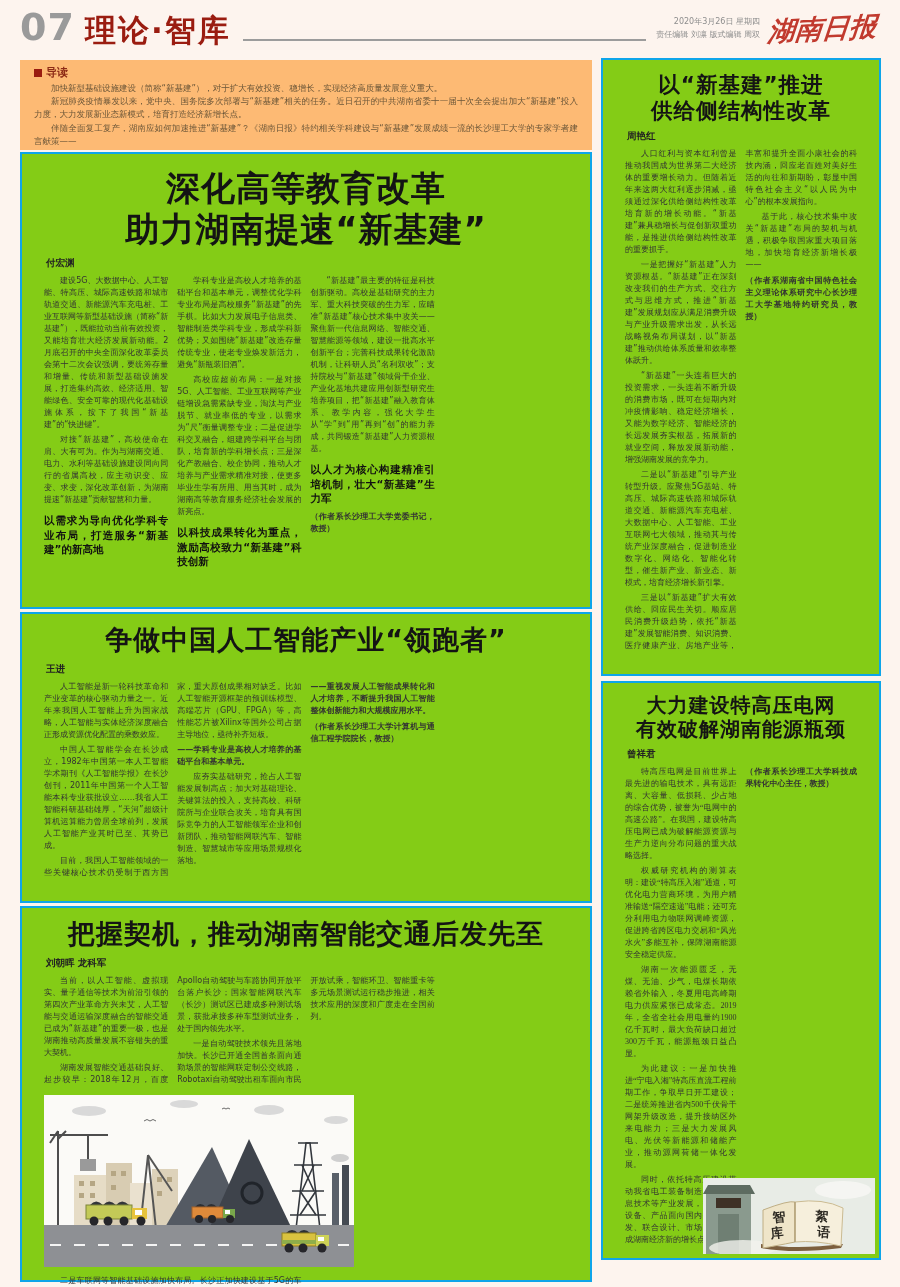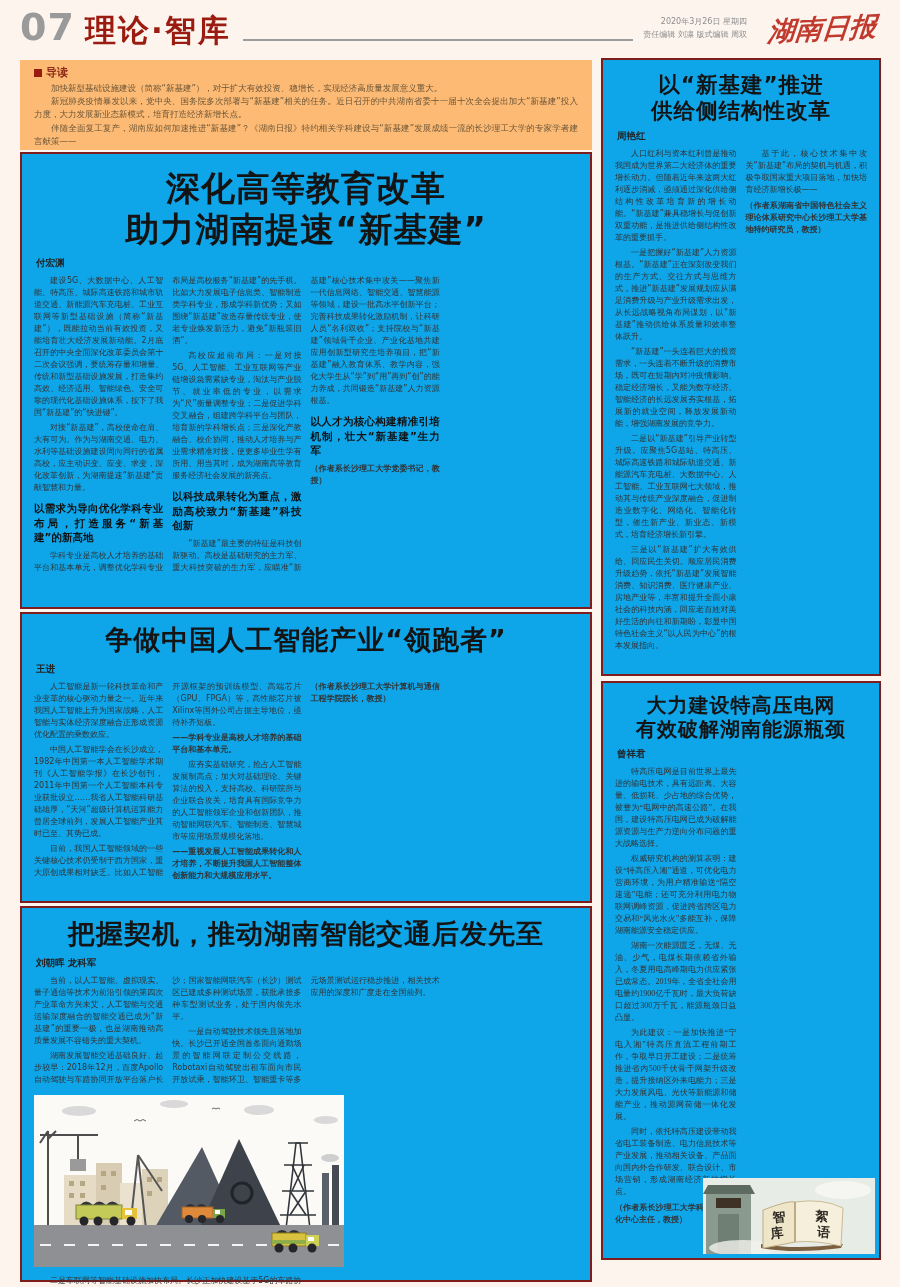--- a/index.html
+++ b/index.html
@@ -10,7 +10,7 @@
   .page-num{font-size:38px;font-weight:700;color:#9a9a9a;line-height:1;letter-spacing:1px;}
   .section-title{font-size:31px;font-weight:900;color:#9a1c10;line-height:1;margin-left:10px;letter-spacing:2px;}
   .header-rule{flex:1;border-bottom:2px solid #9c9c9c;margin:0 10px 5px 12px;}
-  .header-right{display:flex;align-items:flex-end;gap:21px;}
+  .header-right{display:flex;align-items:flex-end;gap:8px;}
   .credits{text-align:right;font-size:8px;color:#8d8d8d;line-height:1.6;padding-bottom:4px;}
   .masthead{font-family:"DejaVu Serif","Liberation Serif",serif;font-style:italic;font-weight:700;
             color:#c13a2e;font-size:27px;line-height:1;transform:skewX(-8deg) rotate(-3deg);

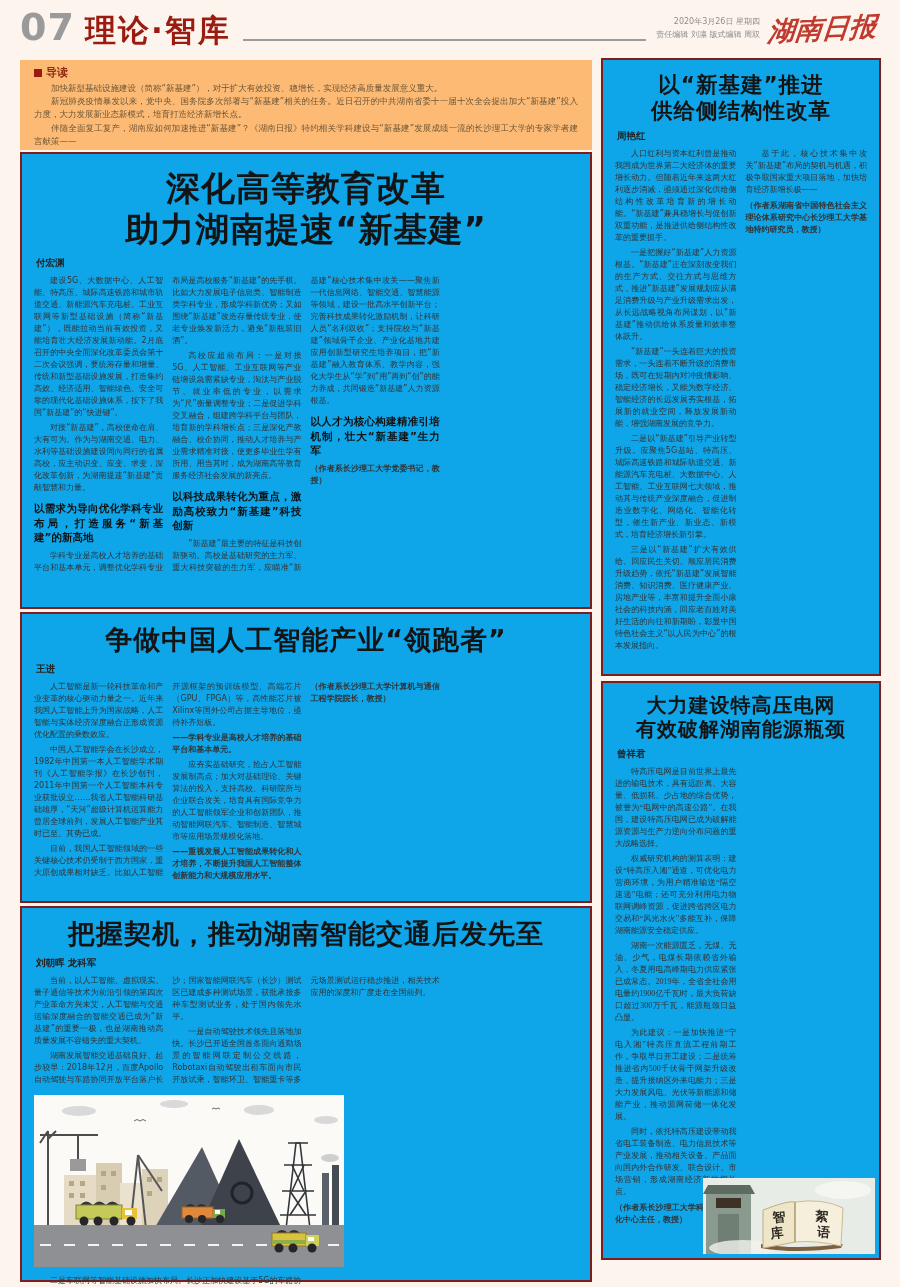--- a/index.html
+++ b/index.html
@@ -16,7 +16,7 @@
             color:#c13a2e;font-size:27px;line-height:1;transform:skewX(-8deg) rotate(-3deg);
             padding:0 4px 4px 0;}
   
-  .abox{position:absolute;box-sizing:border-box;border:2px solid #7f1d1d;background:#0ea5e9;padding:8px 12px;}
+  .abox{position:absolute;box-sizing:border-box;border:2px solid #0ea5e9;background:#84cc16;padding:8px 22px;}
   .headline{ text-align:center;font-weight:900;color:#141414;line-height:1.22;letter-spacing:1px;}
   .byline{font-weight:700;font-size:9.5px;color:#222;margin:6px 0 5px 2px;}
   .article-body{text-align:justify;font-size:8px;line-height:1.5;color:#333;

